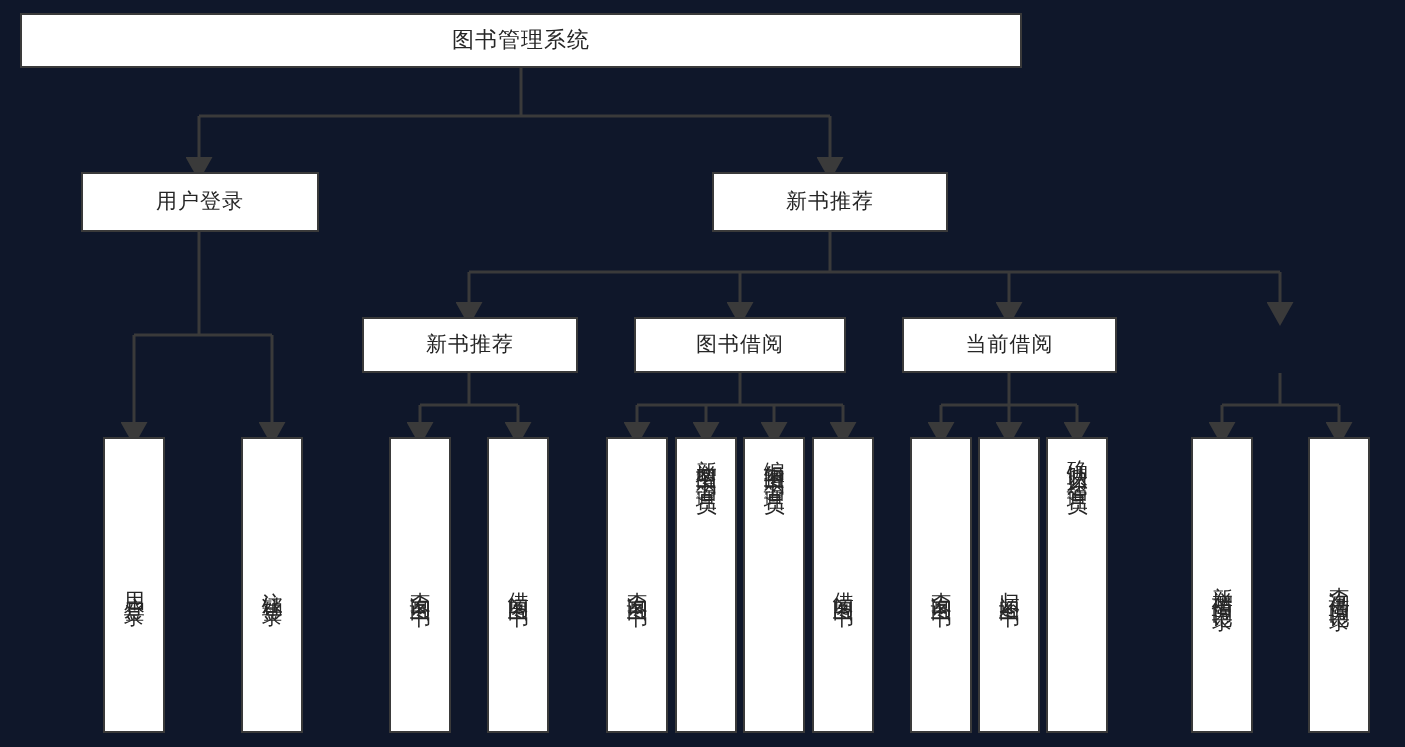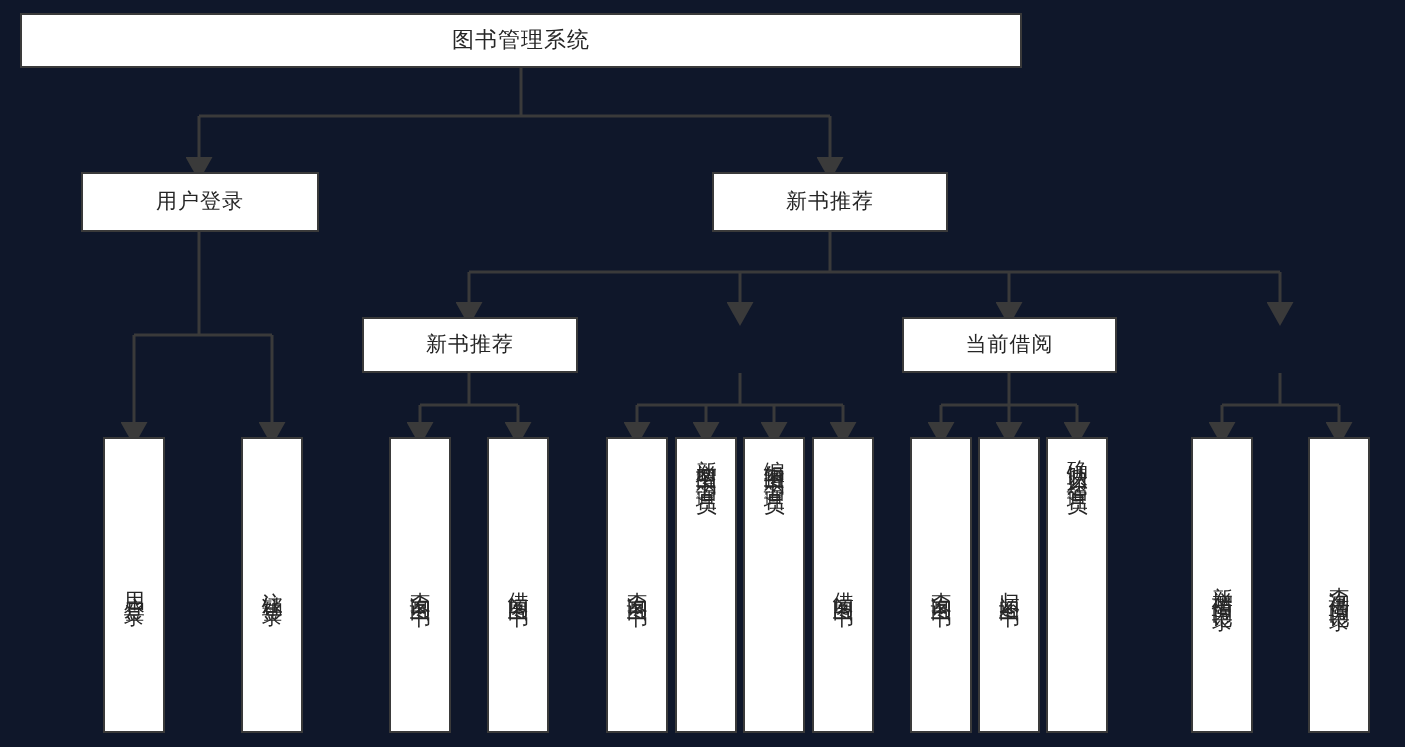--- a/index.html
+++ b/index.html
@@ -142,6 +142,9 @@
   <div class="node node-h" style="left:362px; top:317px; width:216px; height:56px;">
     <span>新书推荐</span>
   </div>
+  <div class="node node-h" style="left:634px; top:317px; width:212px; height:56px;">
+    <span>图书借阅</span>
+  </div>
   <div class="node node-h" style="left:902px; top:317px; width:215px; height:56px;">
     <span>当前借阅</span>
   </div>

